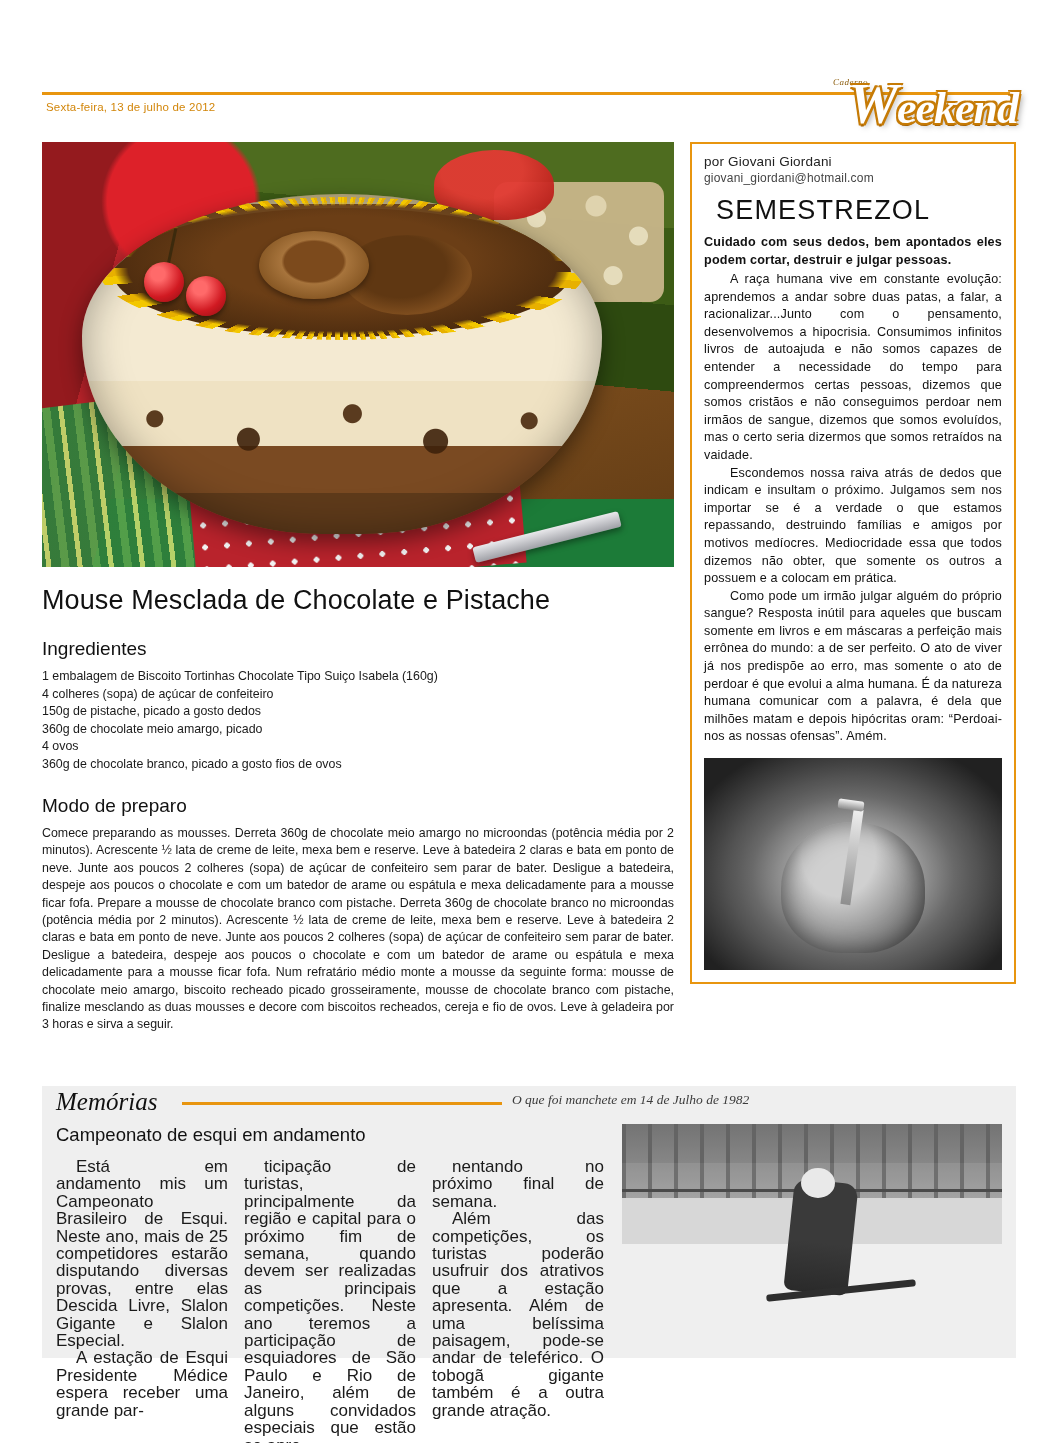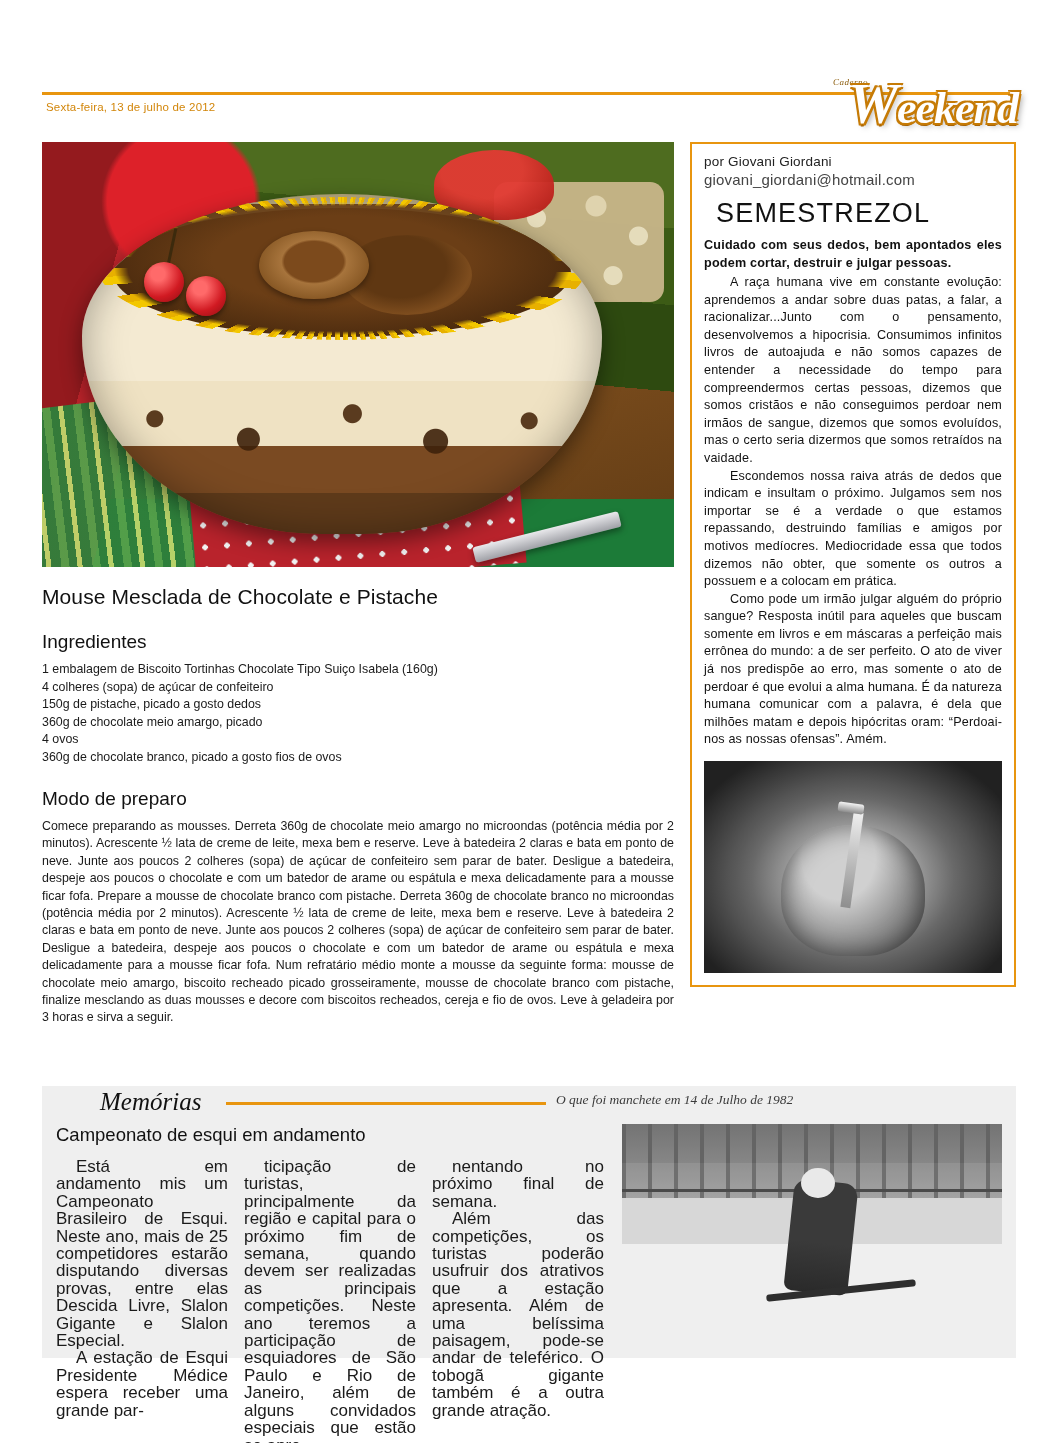--- a/index.html
+++ b/index.html
@@ -278,7 +278,7 @@
   }
   .by-line .small {
     display: block;
-    font-size: 15px;
+    font-size: 12px;
     color: #444;
     margin-top: 2px;
   }

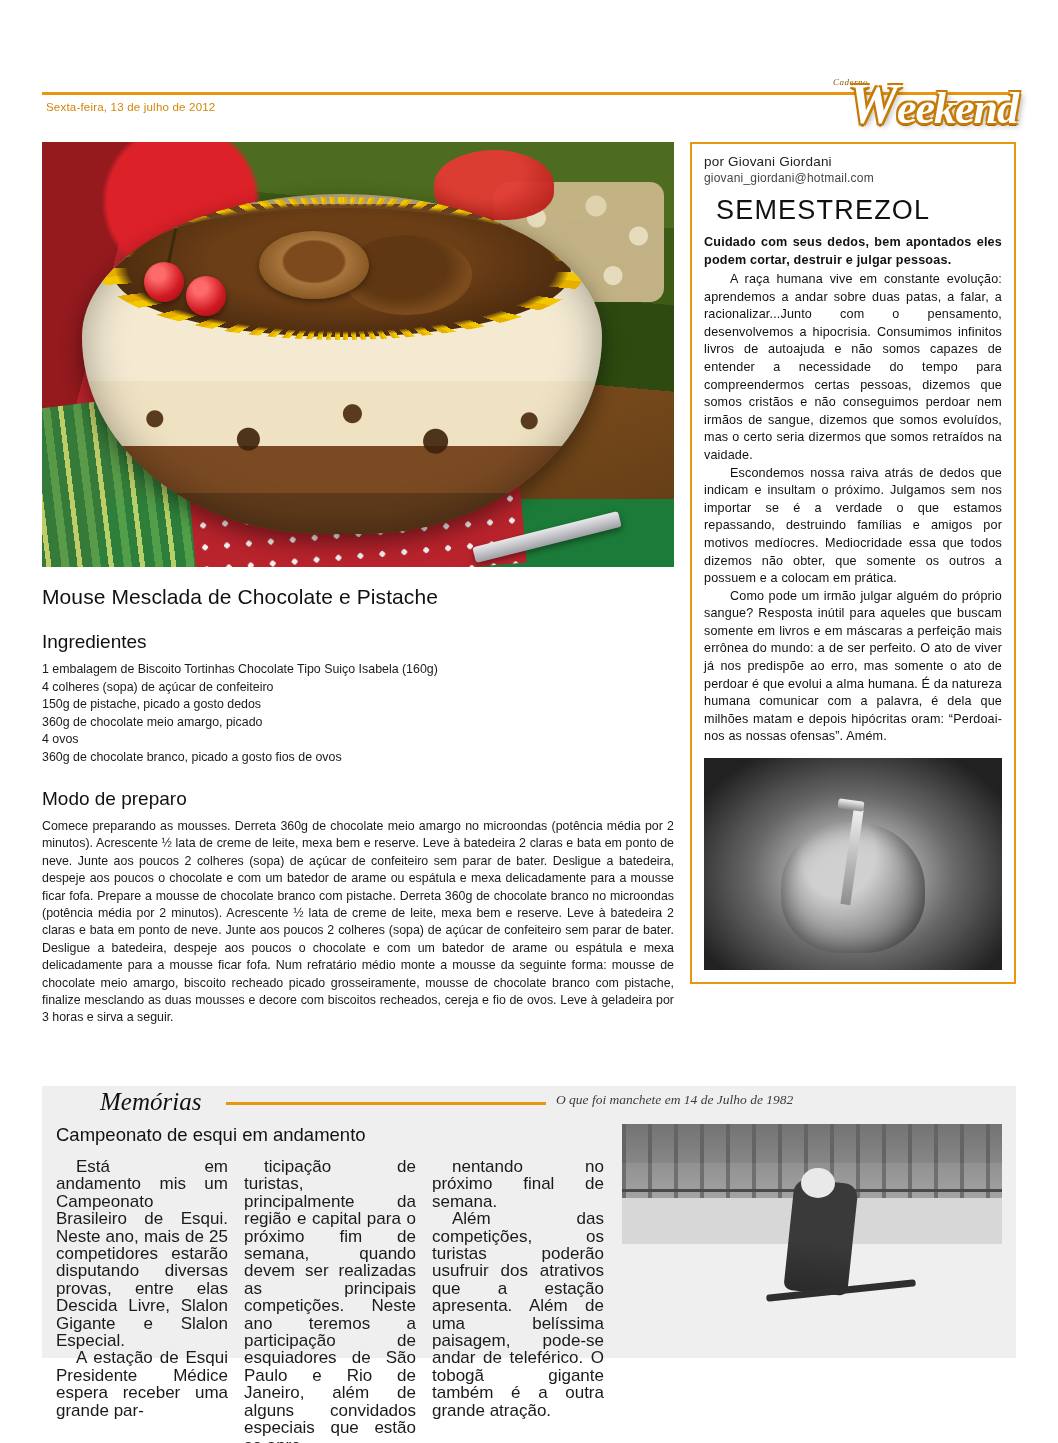--- a/index.html
+++ b/index.html
@@ -244,7 +244,7 @@
   
   .recipe-title {
     font-family: "Liberation Sans", sans-serif;
-    font-size: 21px;
+    font-size: 27px;
     font-weight: normal;
     margin: 18px 0 0 0;
     letter-spacing: 0.1px;

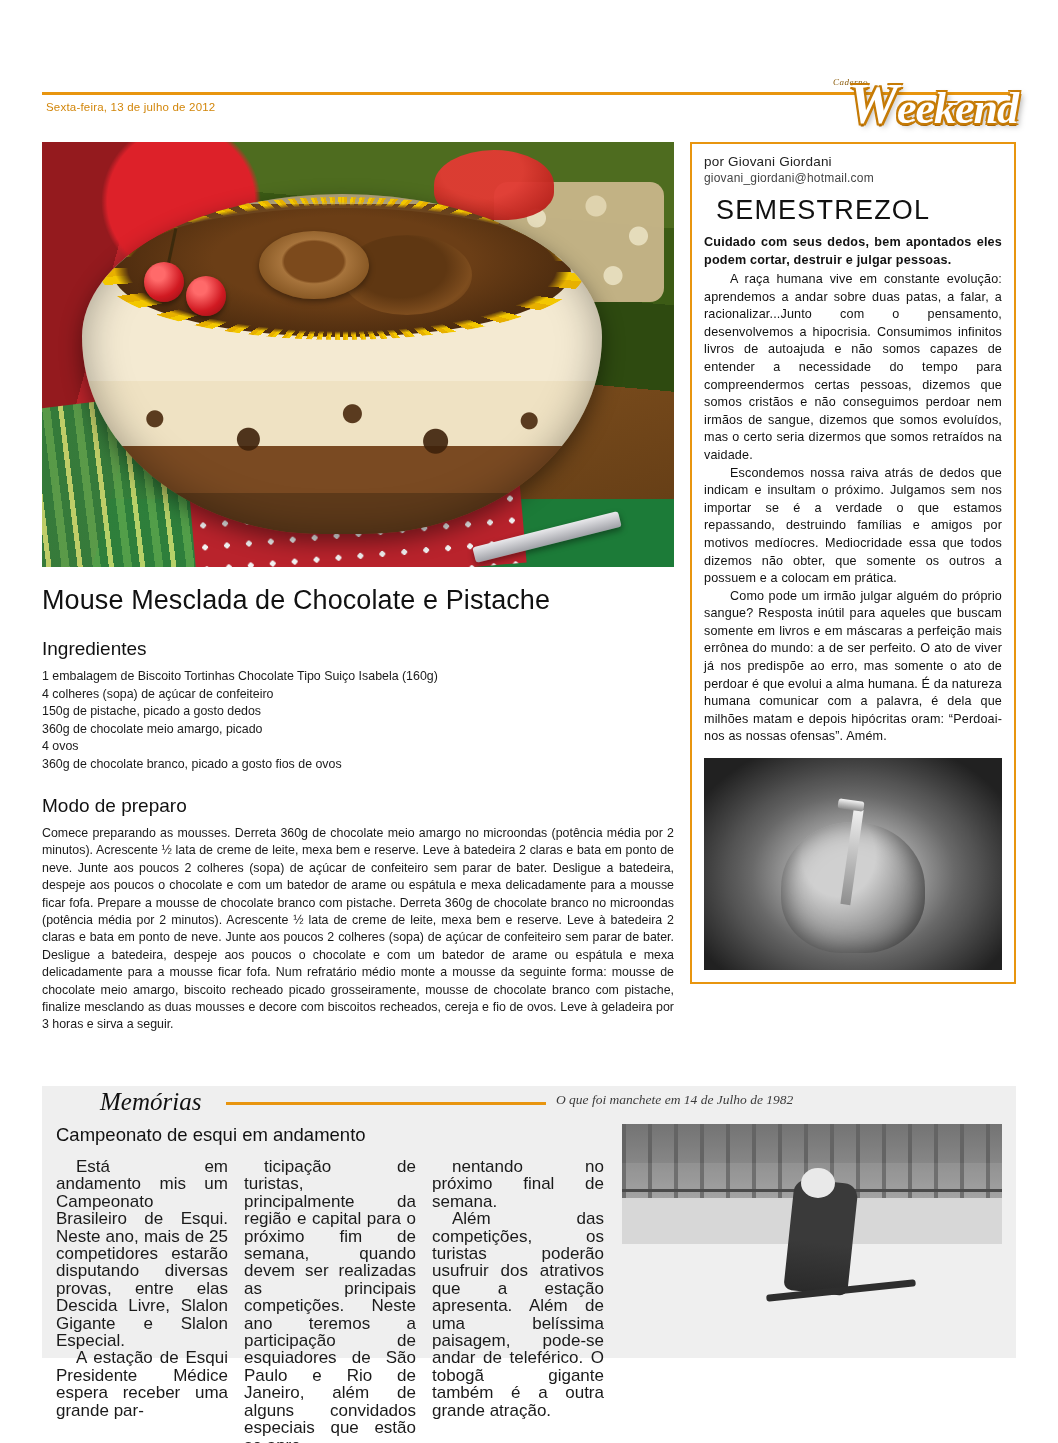--- a/index.html
+++ b/index.html
@@ -350,7 +350,6 @@
     height: 272px;
     background: #EFEFEF;
     box-sizing: border-box;
-    padding-left: 44px;
   }
   .mem-head {
     position: relative;

